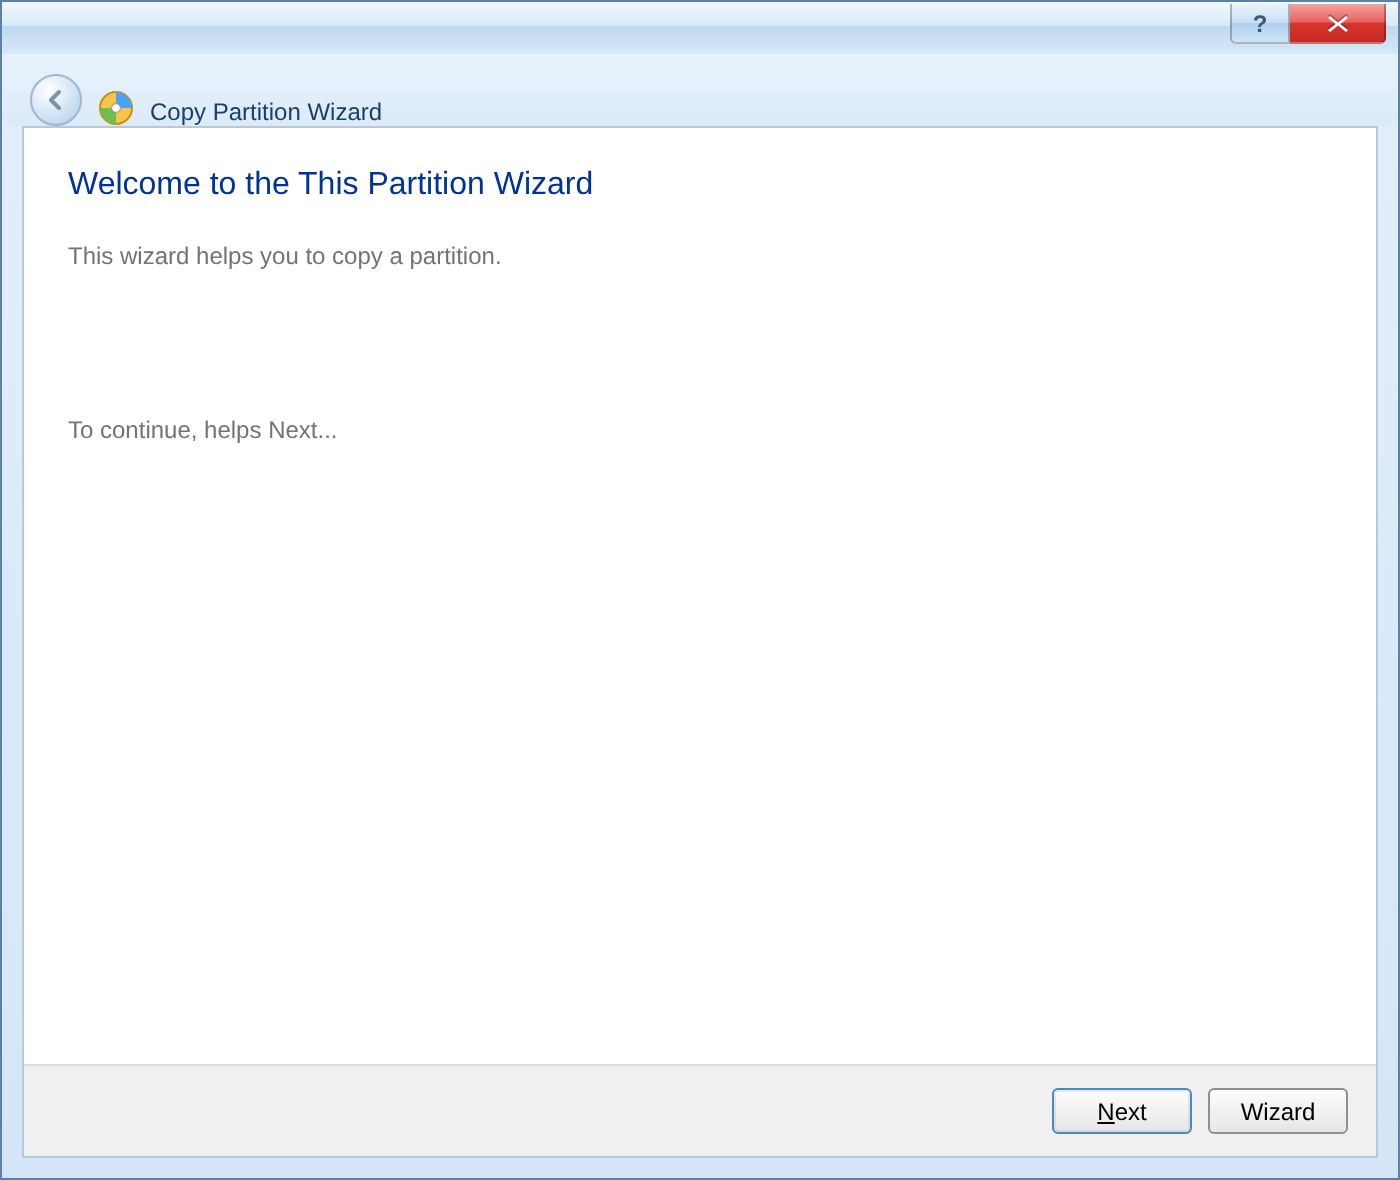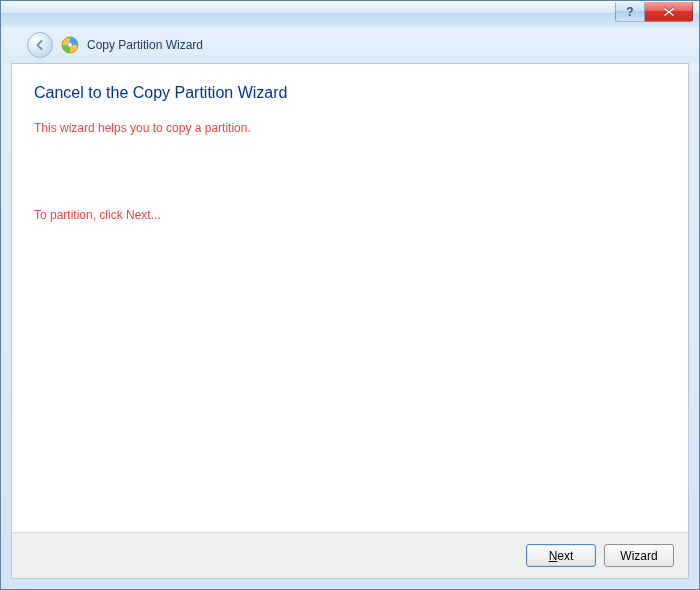--- a/index.html
+++ b/index.html
@@ -59,8 +59,8 @@
     .header-strip {
       height: 36px;
       display: flex;
-      align-items: center;
-      padding-left: 26px;
+      align-items: flex-end;
+      padding-left: 14px;
       gap: 8px;
       background: linear-gradient(to bottom, #e8f2fb 0%, #dcebf8 100%);
     }

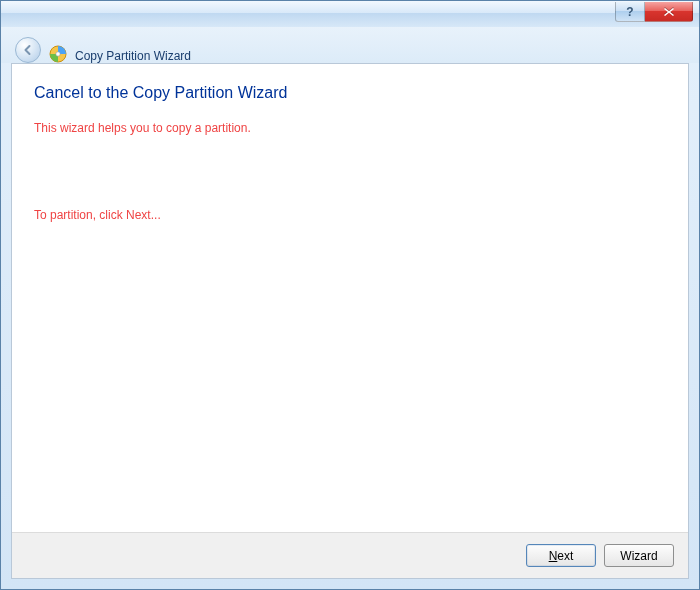--- a/index.html
+++ b/index.html
@@ -176,7 +176,7 @@
 
   <div class="content">
     <div class="body-area">
-      <h1 class="wizard-heading">Cancel to the Copy Partition Wizard</h1>
+      <h1 class="wizard-heading">Welcome to the This Partition Wizard</h1>
       <p class="wizard-text">This wizard helps you to copy a partition.</p>
       <p class="wizard-text wizard-continue">To partition, click Next...</p>
     </div>

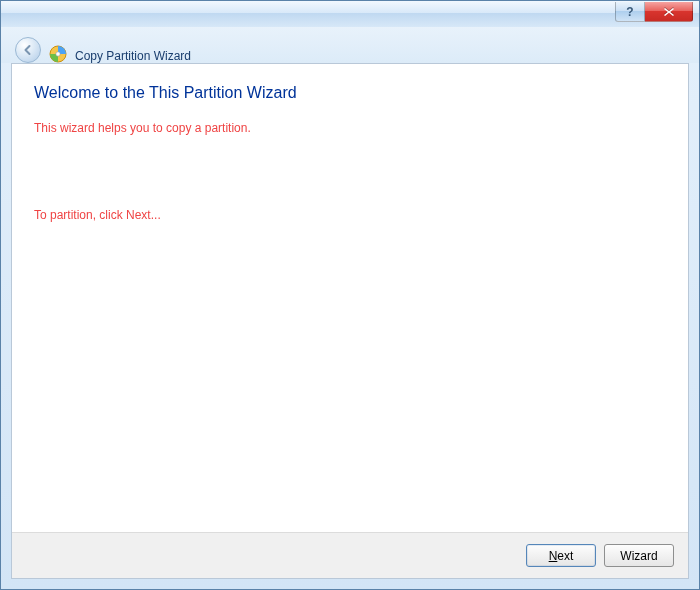--- a/index.html
+++ b/index.html
@@ -103,7 +103,7 @@
       margin-bottom: 18px;
     }
     .wizard-text {
-      color: #ef4444;
+      color: #737373;
       font-size: 12px;
       line-height: 1.4;
     }

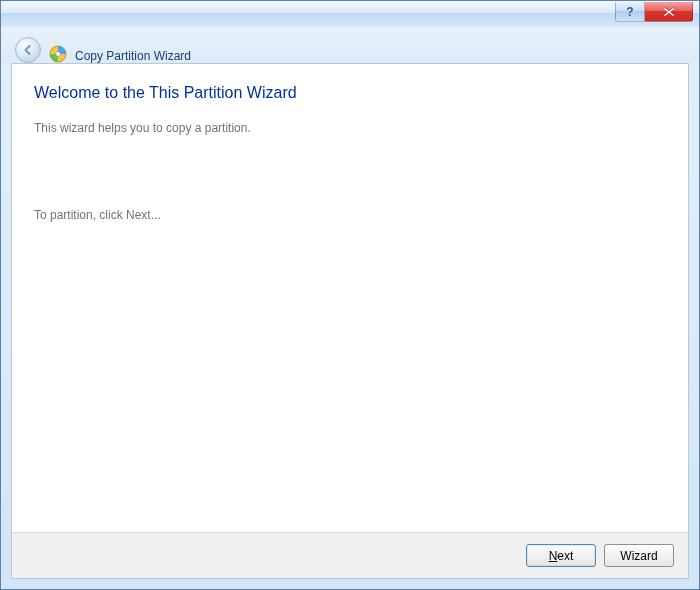--- a/index.html
+++ b/index.html
@@ -178,7 +178,7 @@
     <div class="body-area">
       <h1 class="wizard-heading">Welcome to the This Partition Wizard</h1>
       <p class="wizard-text">This wizard helps you to copy a partition.</p>
-      <p class="wizard-text wizard-continue">To partition, click Next...</p>
+      <p class="wizard-text wizard-continue">To continue, helps Next...</p>
     </div>
     <div class="footer">
       <button class="btn default">

